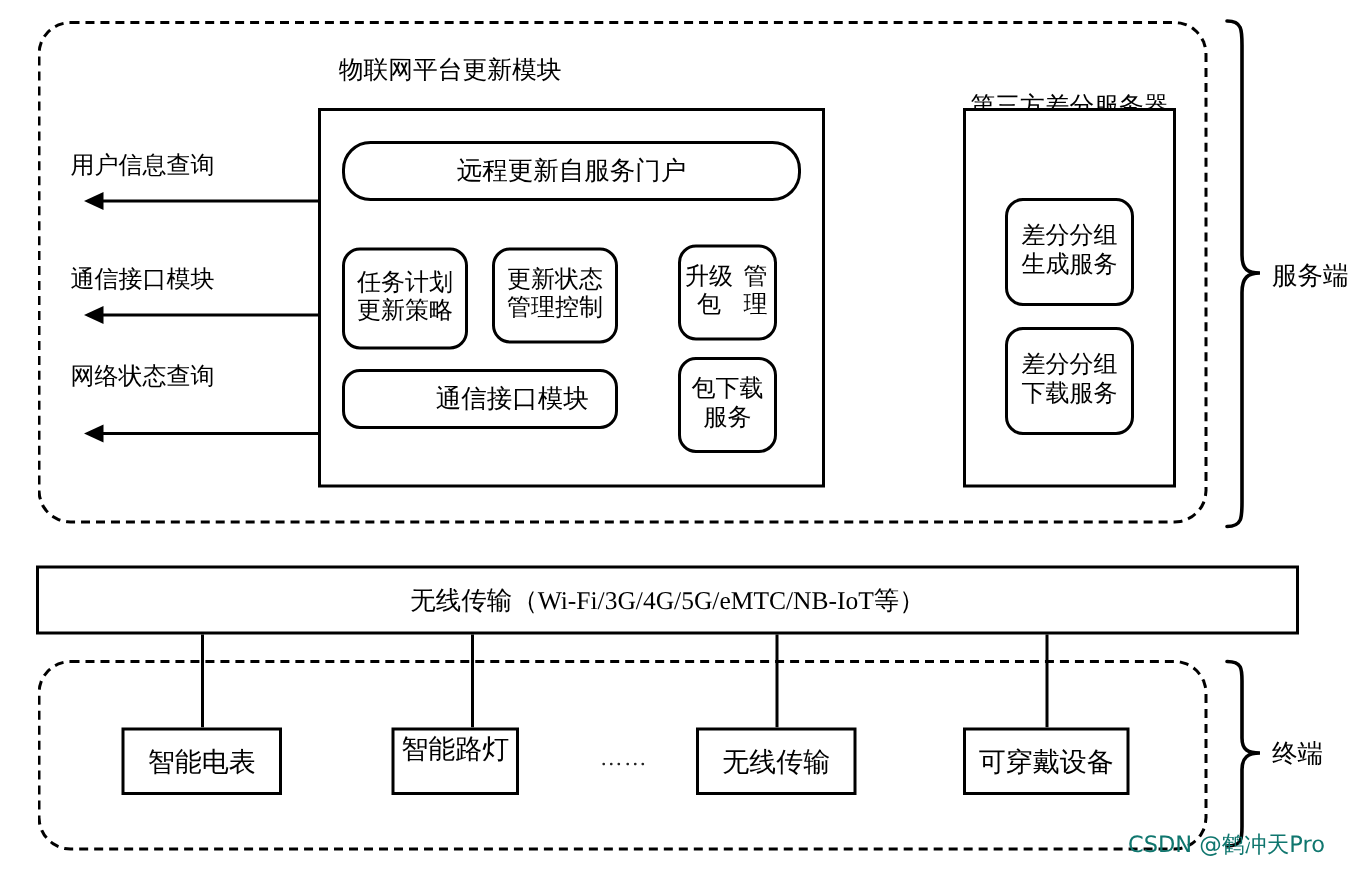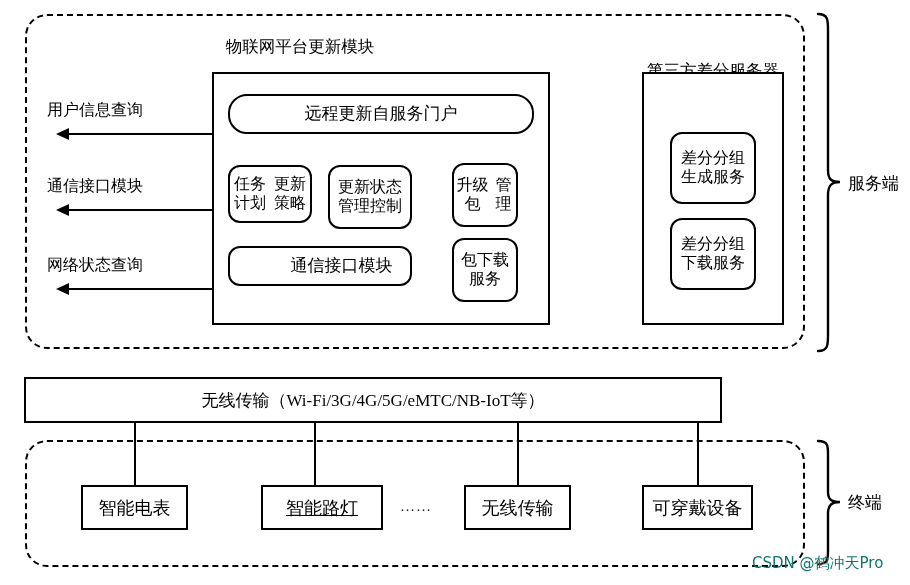--- a/index.html
+++ b/index.html
@@ -109,7 +109,7 @@
 
   <div class="abs rounded-box" style="left:228px; top:94px; width:306px; height:40px; font-size:17px;border-radius:19px;">远程更新自服务门户</div>
 
-  <div class="abs rounded-box" style="left:228px; top:165px; width:84px; height:58px; font-size:16px; flex-direction:row;">
+  <div class="abs rounded-box" style="left:228px; top:165px; width:84px; height:68px; font-size:16px; flex-direction:column;">
     <span>任务计划</span>
     <span>更新策略</span>
   </div>

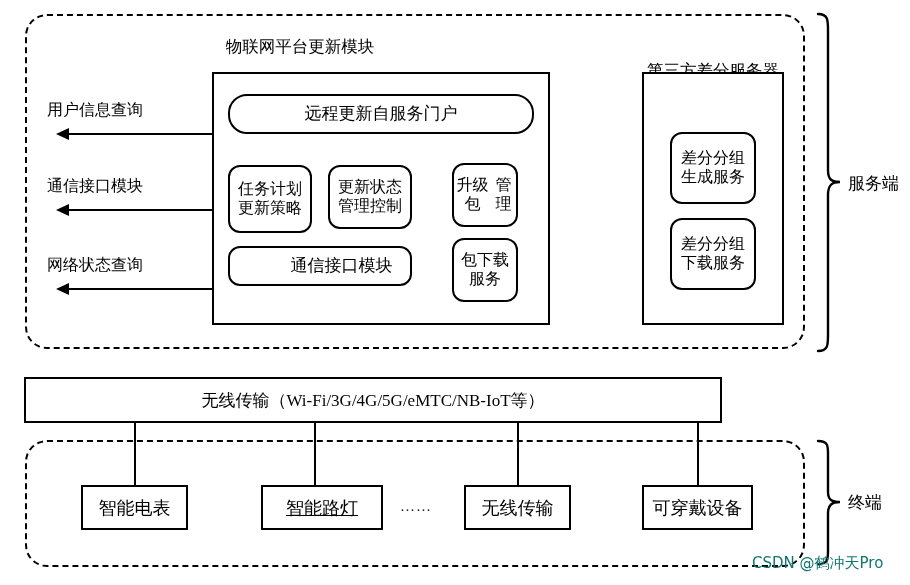--- a/index.html
+++ b/index.html
@@ -151,7 +151,7 @@
   <div class="abs hline" style="left:68px; top:209px; width:145px;"></div>
   <div class="abs arrow-head" style="left:56px; top:204px;"></div>
 
-  <div class="abs arrow-label" style="left:47px; top:255px;">网络状态查询</div>
+  <div class="abs arrow-label" style="left:47px; top:241px;">网络状态查询</div>
   <div class="abs hline" style="left:68px; top:288px; width:145px;"></div>
   <div class="abs arrow-head" style="left:56px; top:283px;"></div>
 

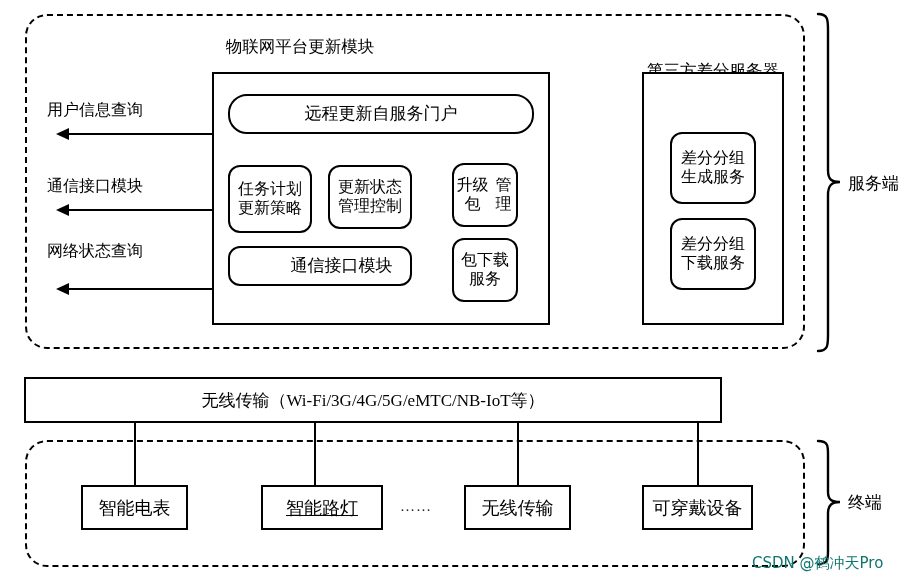--- a/index.html
+++ b/index.html
@@ -160,7 +160,7 @@
   </svg>
   <div class="abs group-label" style="left:848px; top:172px;">服务端</div>
 
-  <div class="abs solid-box" style="left:24px; top:377px; width:698px; height:46px; display:flex; align-items:center; justify-content:center;">
+  <div class="abs solid-box" style="left:24px; top:377px; width:842px; height:46px; display:flex; align-items:center; justify-content:center;">
     <span class="bar-label">无线传输（Wi-Fi/3G/4G/5G/eMTC/NB-IoT等）</span>
   </div>
 

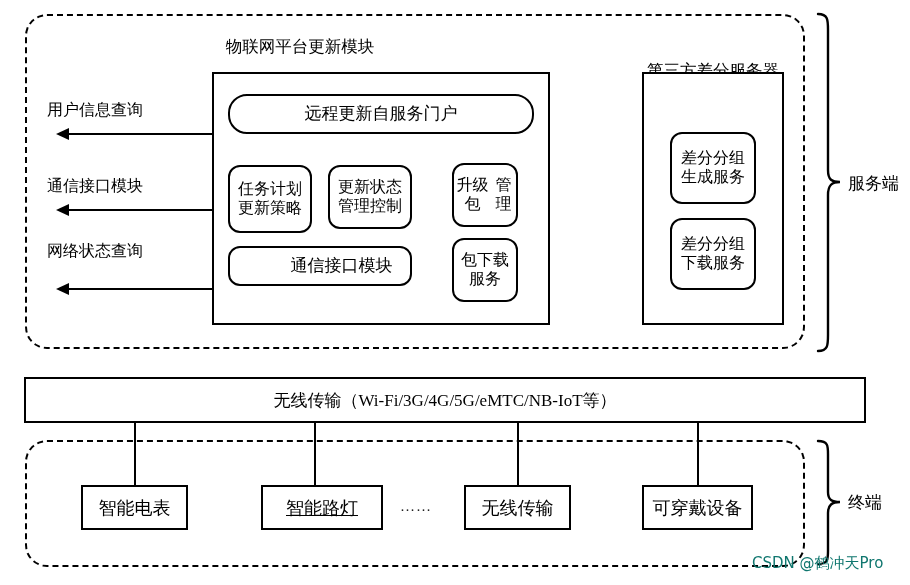--- a/index.html
+++ b/index.html
@@ -175,7 +175,7 @@
     <span class="term-label">智能电表</span>
   </div>
 
-  <div class="abs solid-box" style="left:261px; top:485px; width:122px; height:45px; display:flex; align-items:center; justify-content:center;text-decoration:underline;">
+  <div class="abs solid-box" style="left:261px; top:485px; width:85px; height:45px; display:flex; align-items:flex-start; justify-content:center;">
     <span class="term-label">智能路灯</span>
   </div>
 

